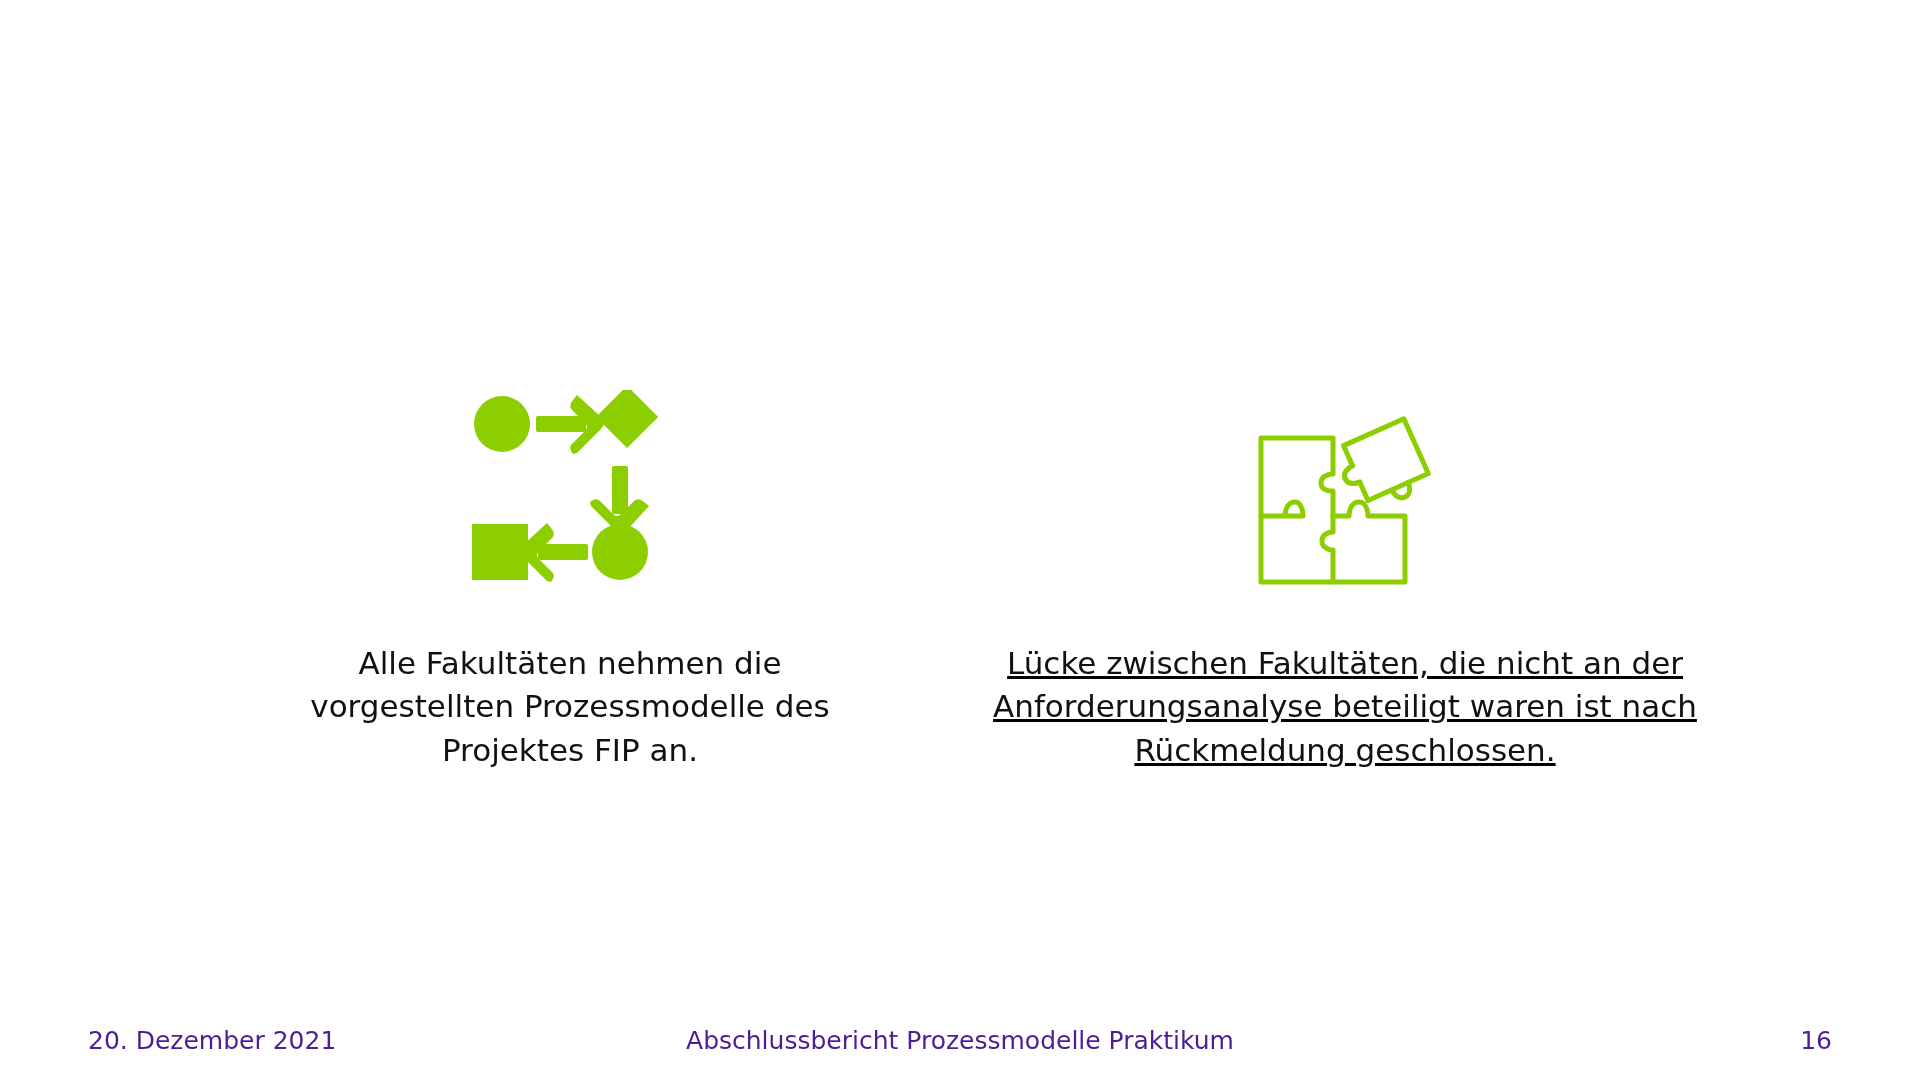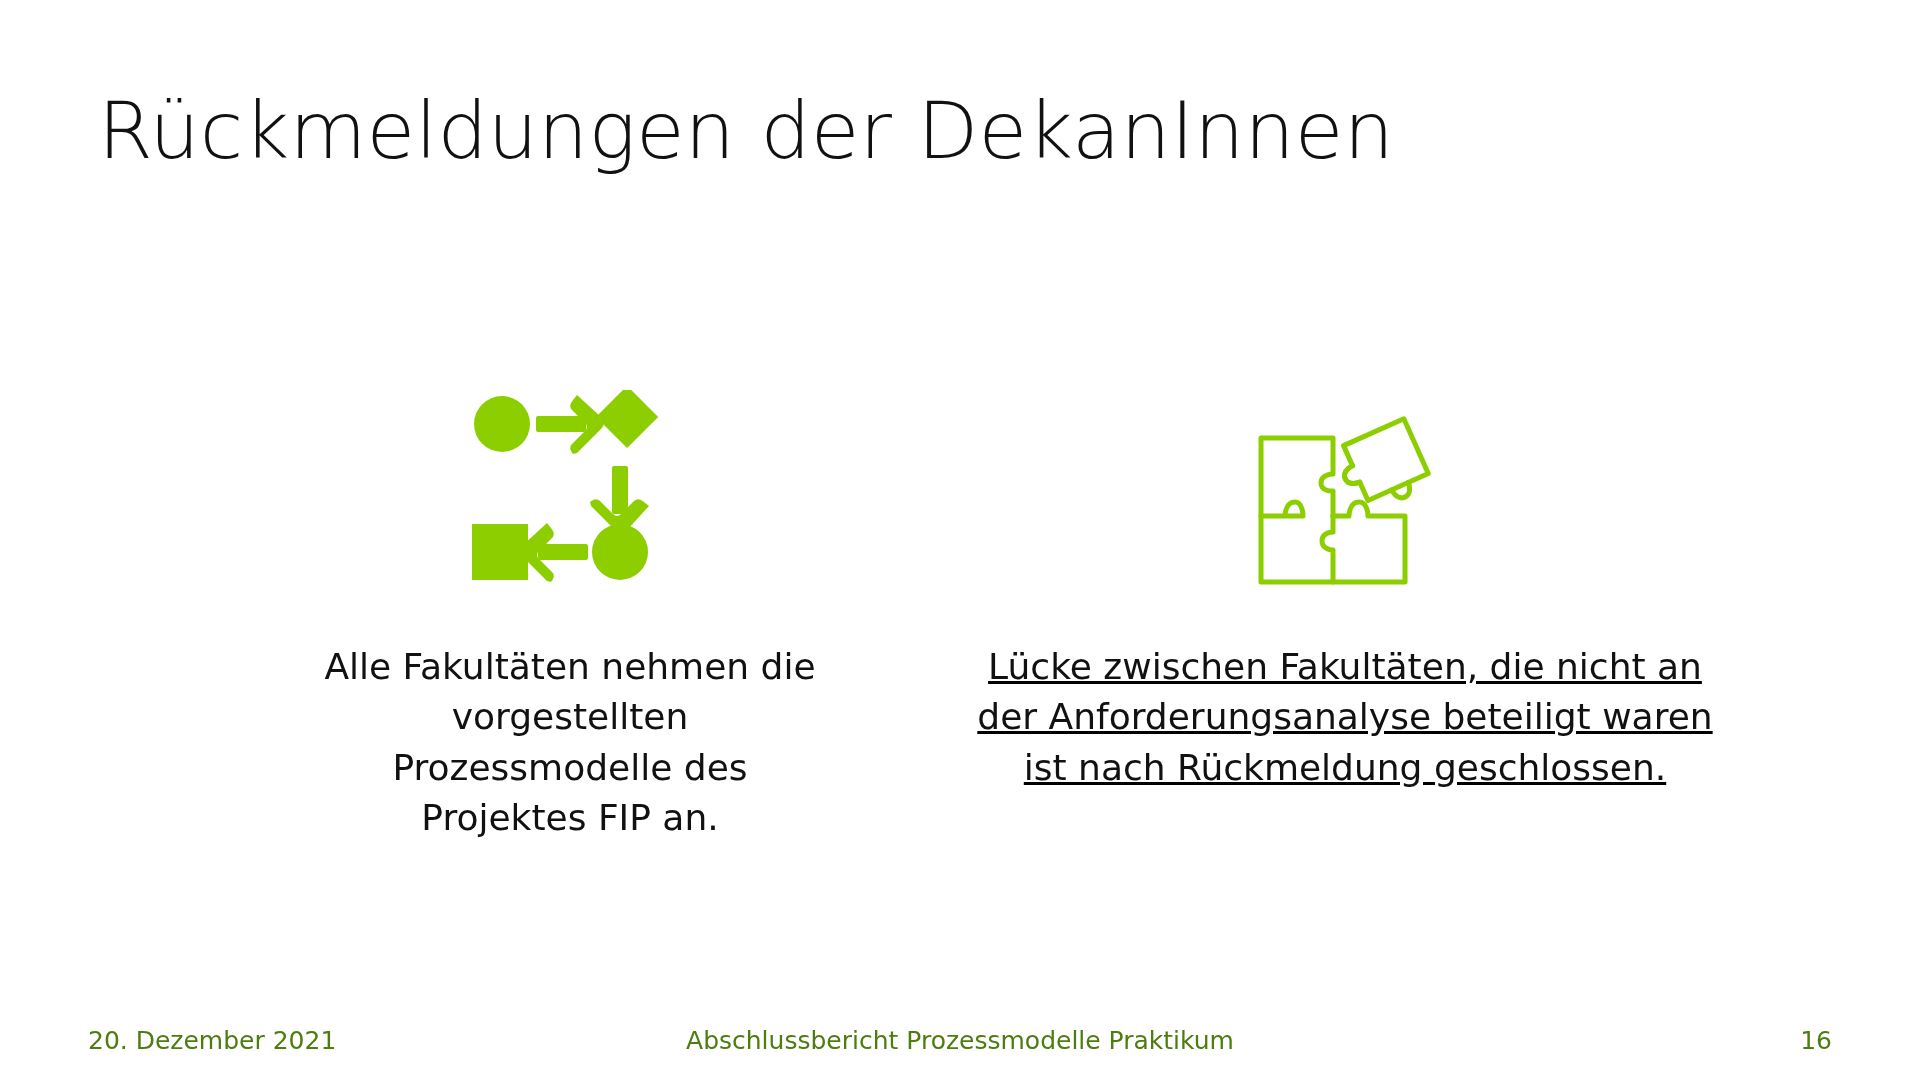--- a/index.html
+++ b/index.html
@@ -106,7 +106,6 @@
 
 <div id="slide">
 
-  <div id="slide-title">Rückmeldungen der DekanInnen</div>
 
   <div class="column" id="column-left">
 

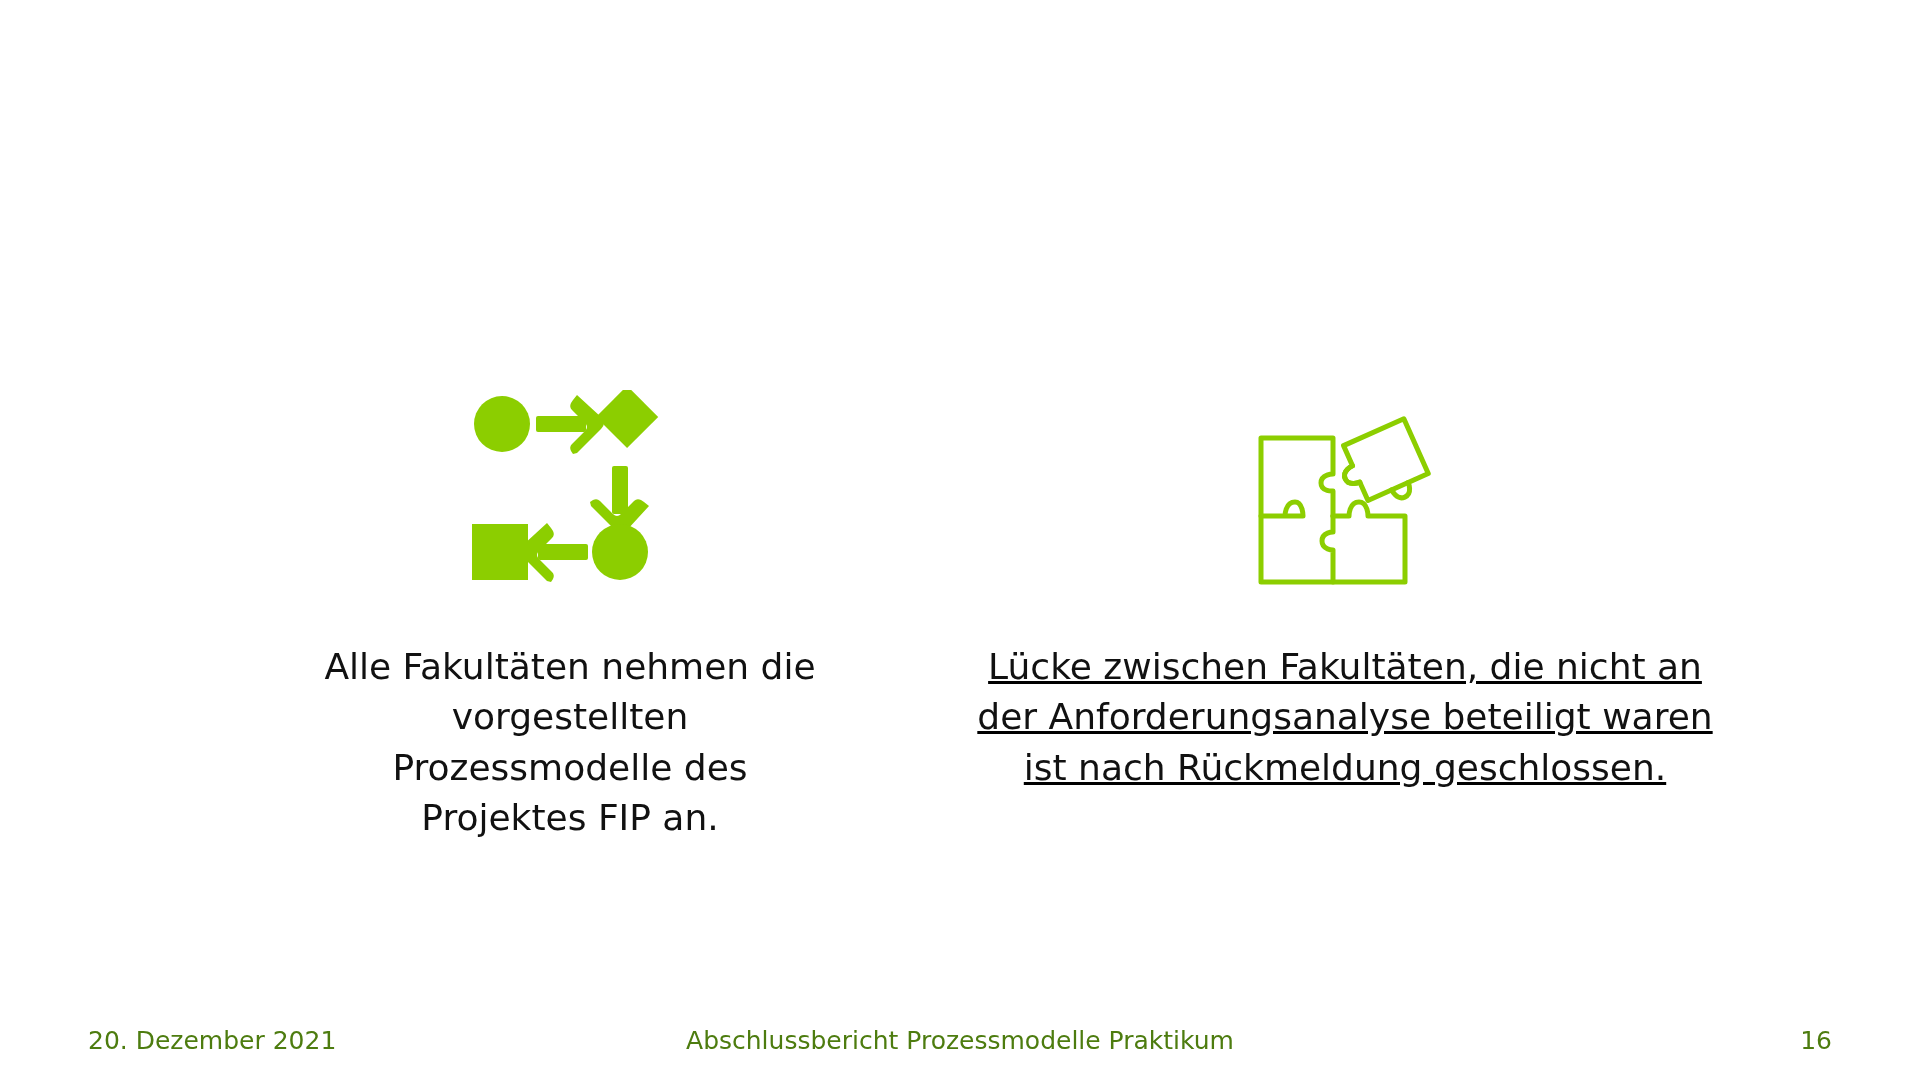--- a/index.html
+++ b/index.html
@@ -59,7 +59,7 @@
     margin-top: 56px;
     text-align: center;
     font-family: "DejaVu Sans", sans-serif;
-    font-size: 36px;
+    font-size: 31px;
     font-weight: 400;
     line-height: 1.40;
     color: #111111;

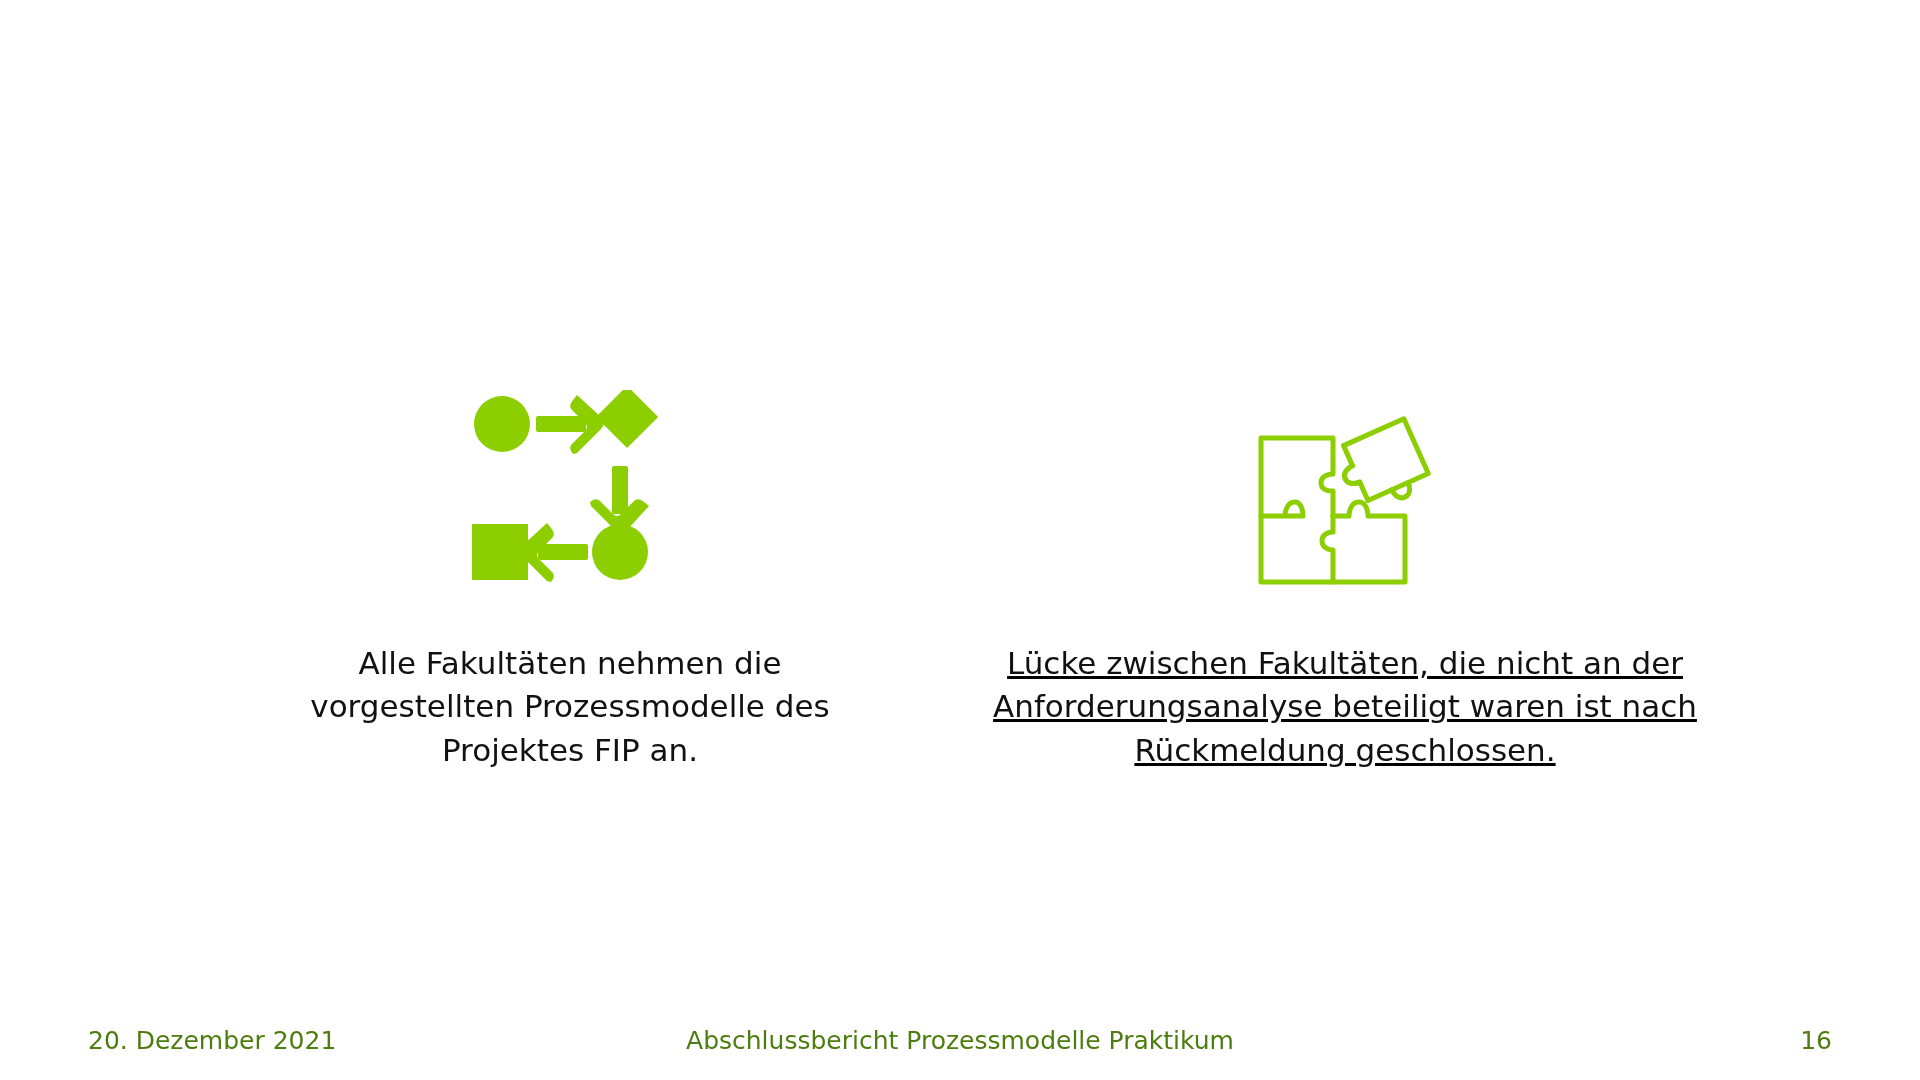--- a/index.html
+++ b/index.html
@@ -77,7 +77,7 @@
     font-family: "DejaVu Sans", sans-serif;
     font-size: 25px;
     font-weight: 400;
-    color: #4d7c0f;
+    color: #4c1d95;
   }
   #footer-date {
     position: absolute;

